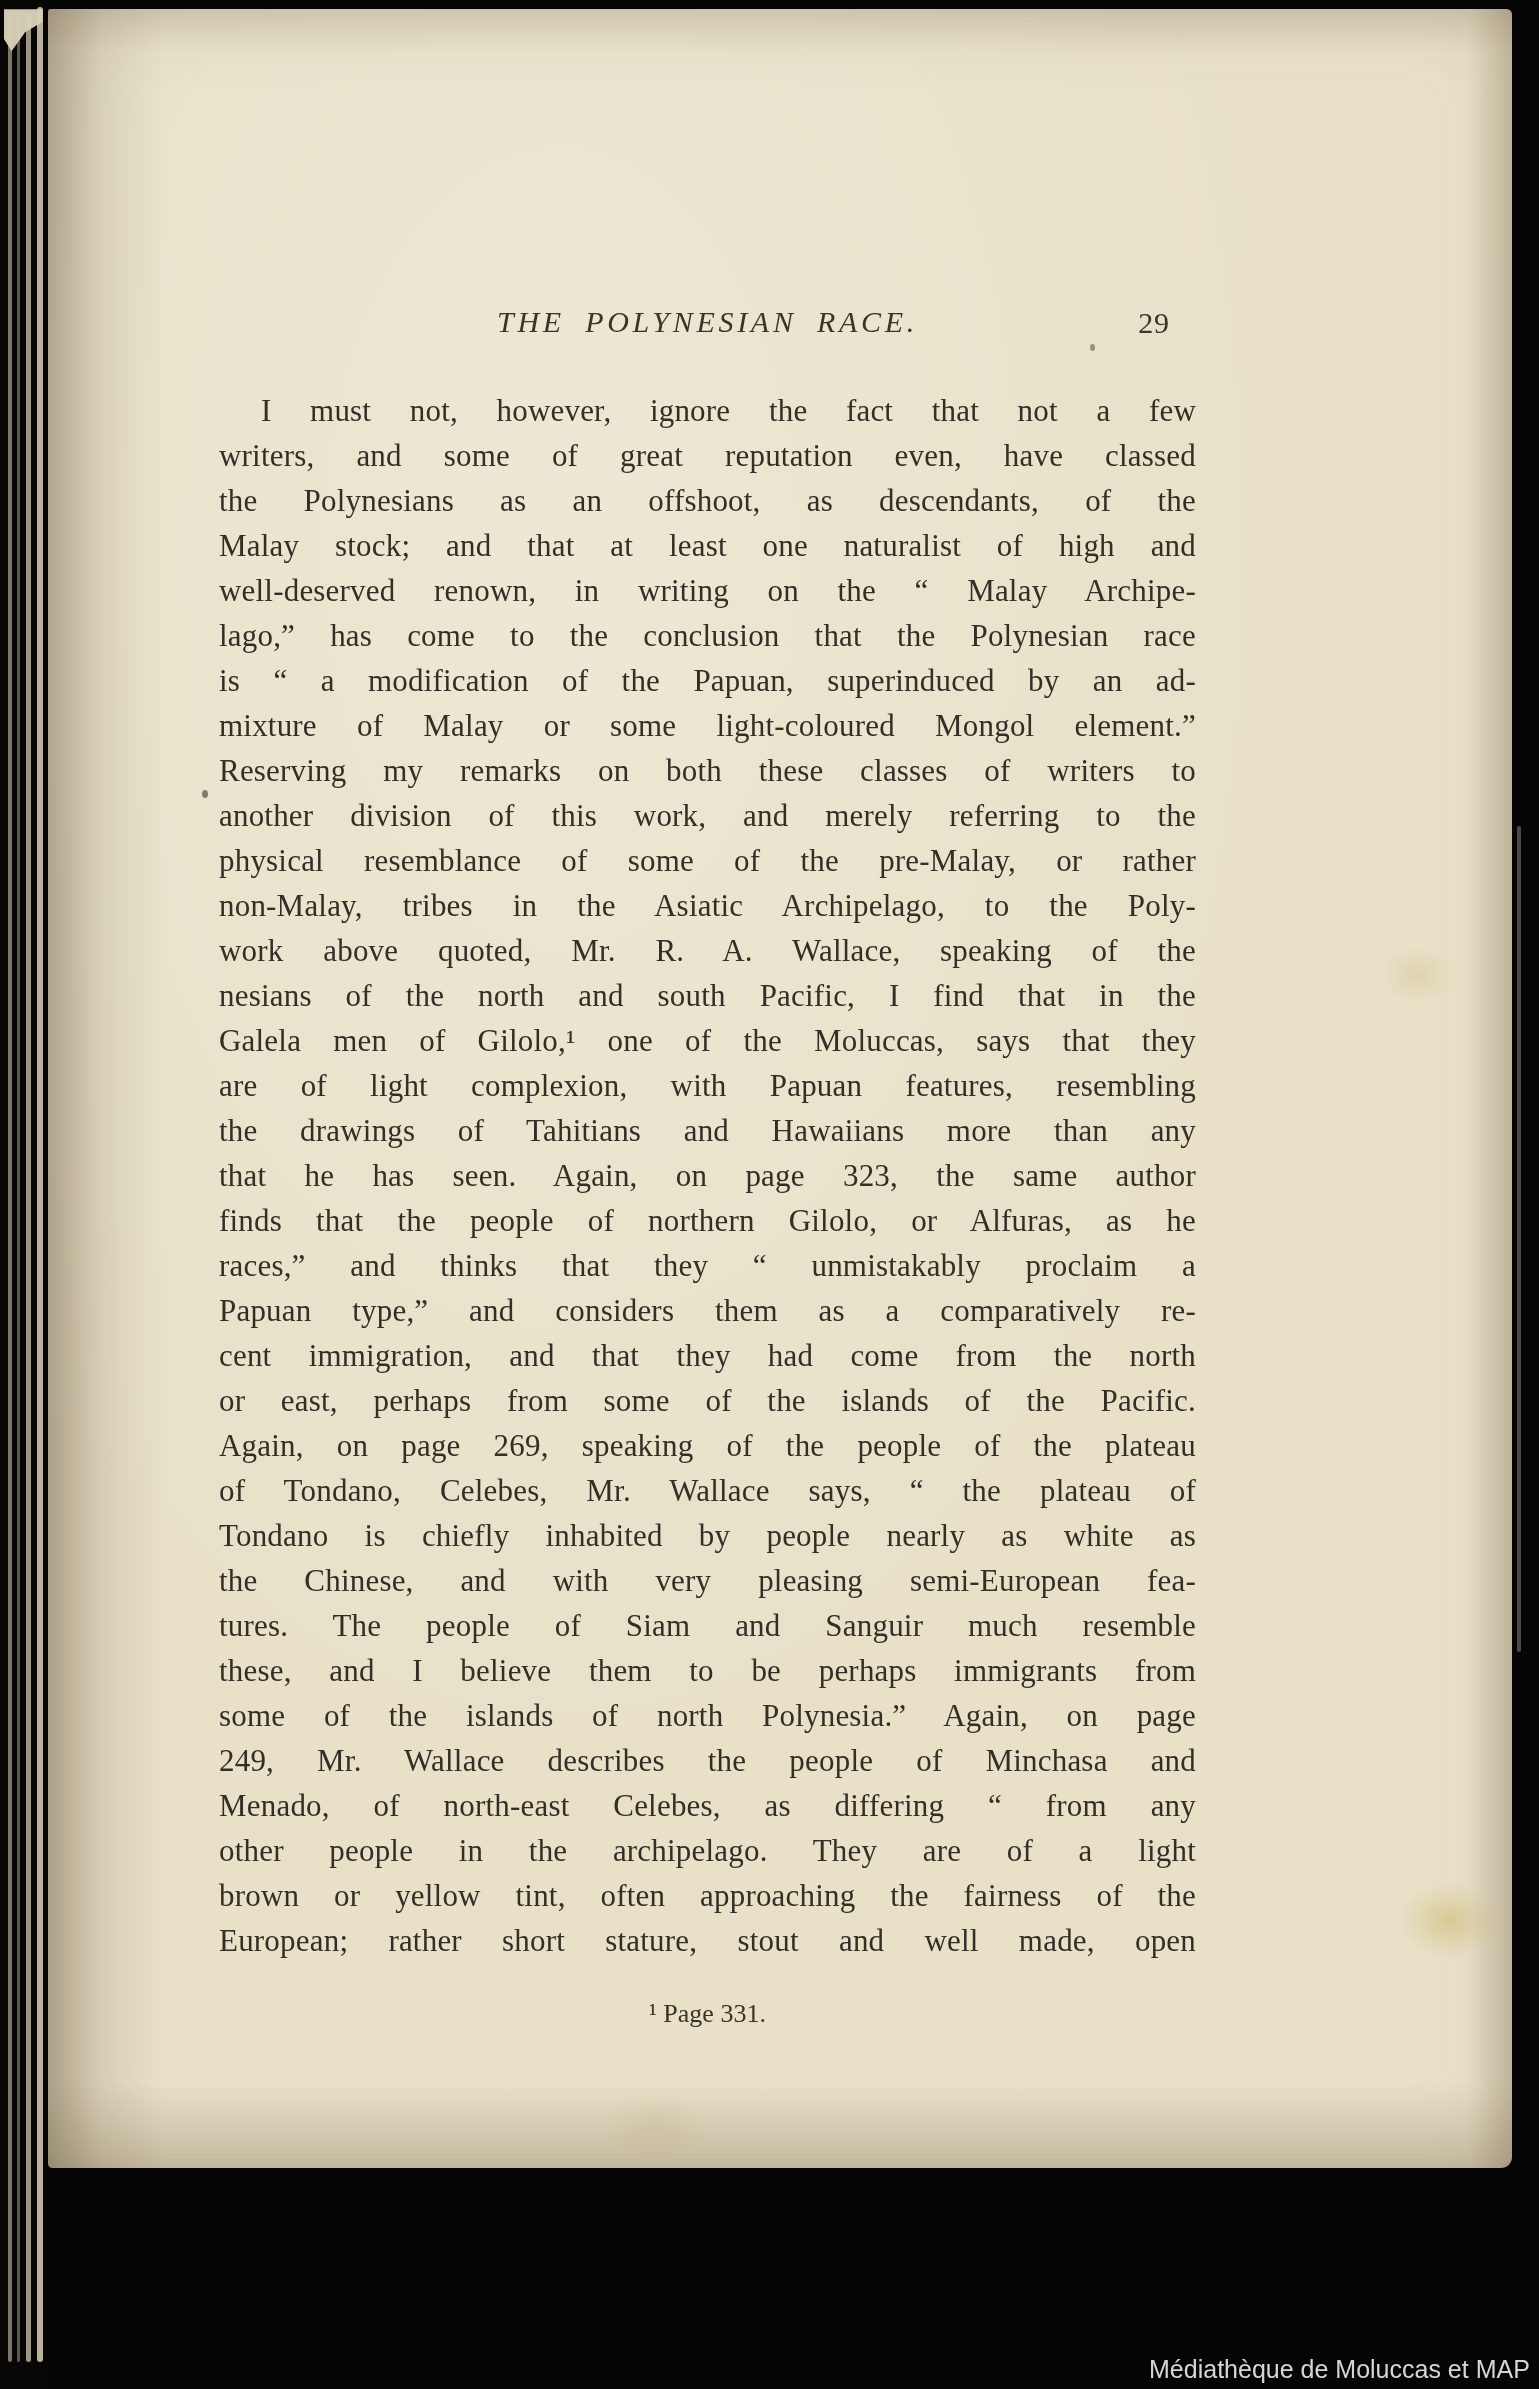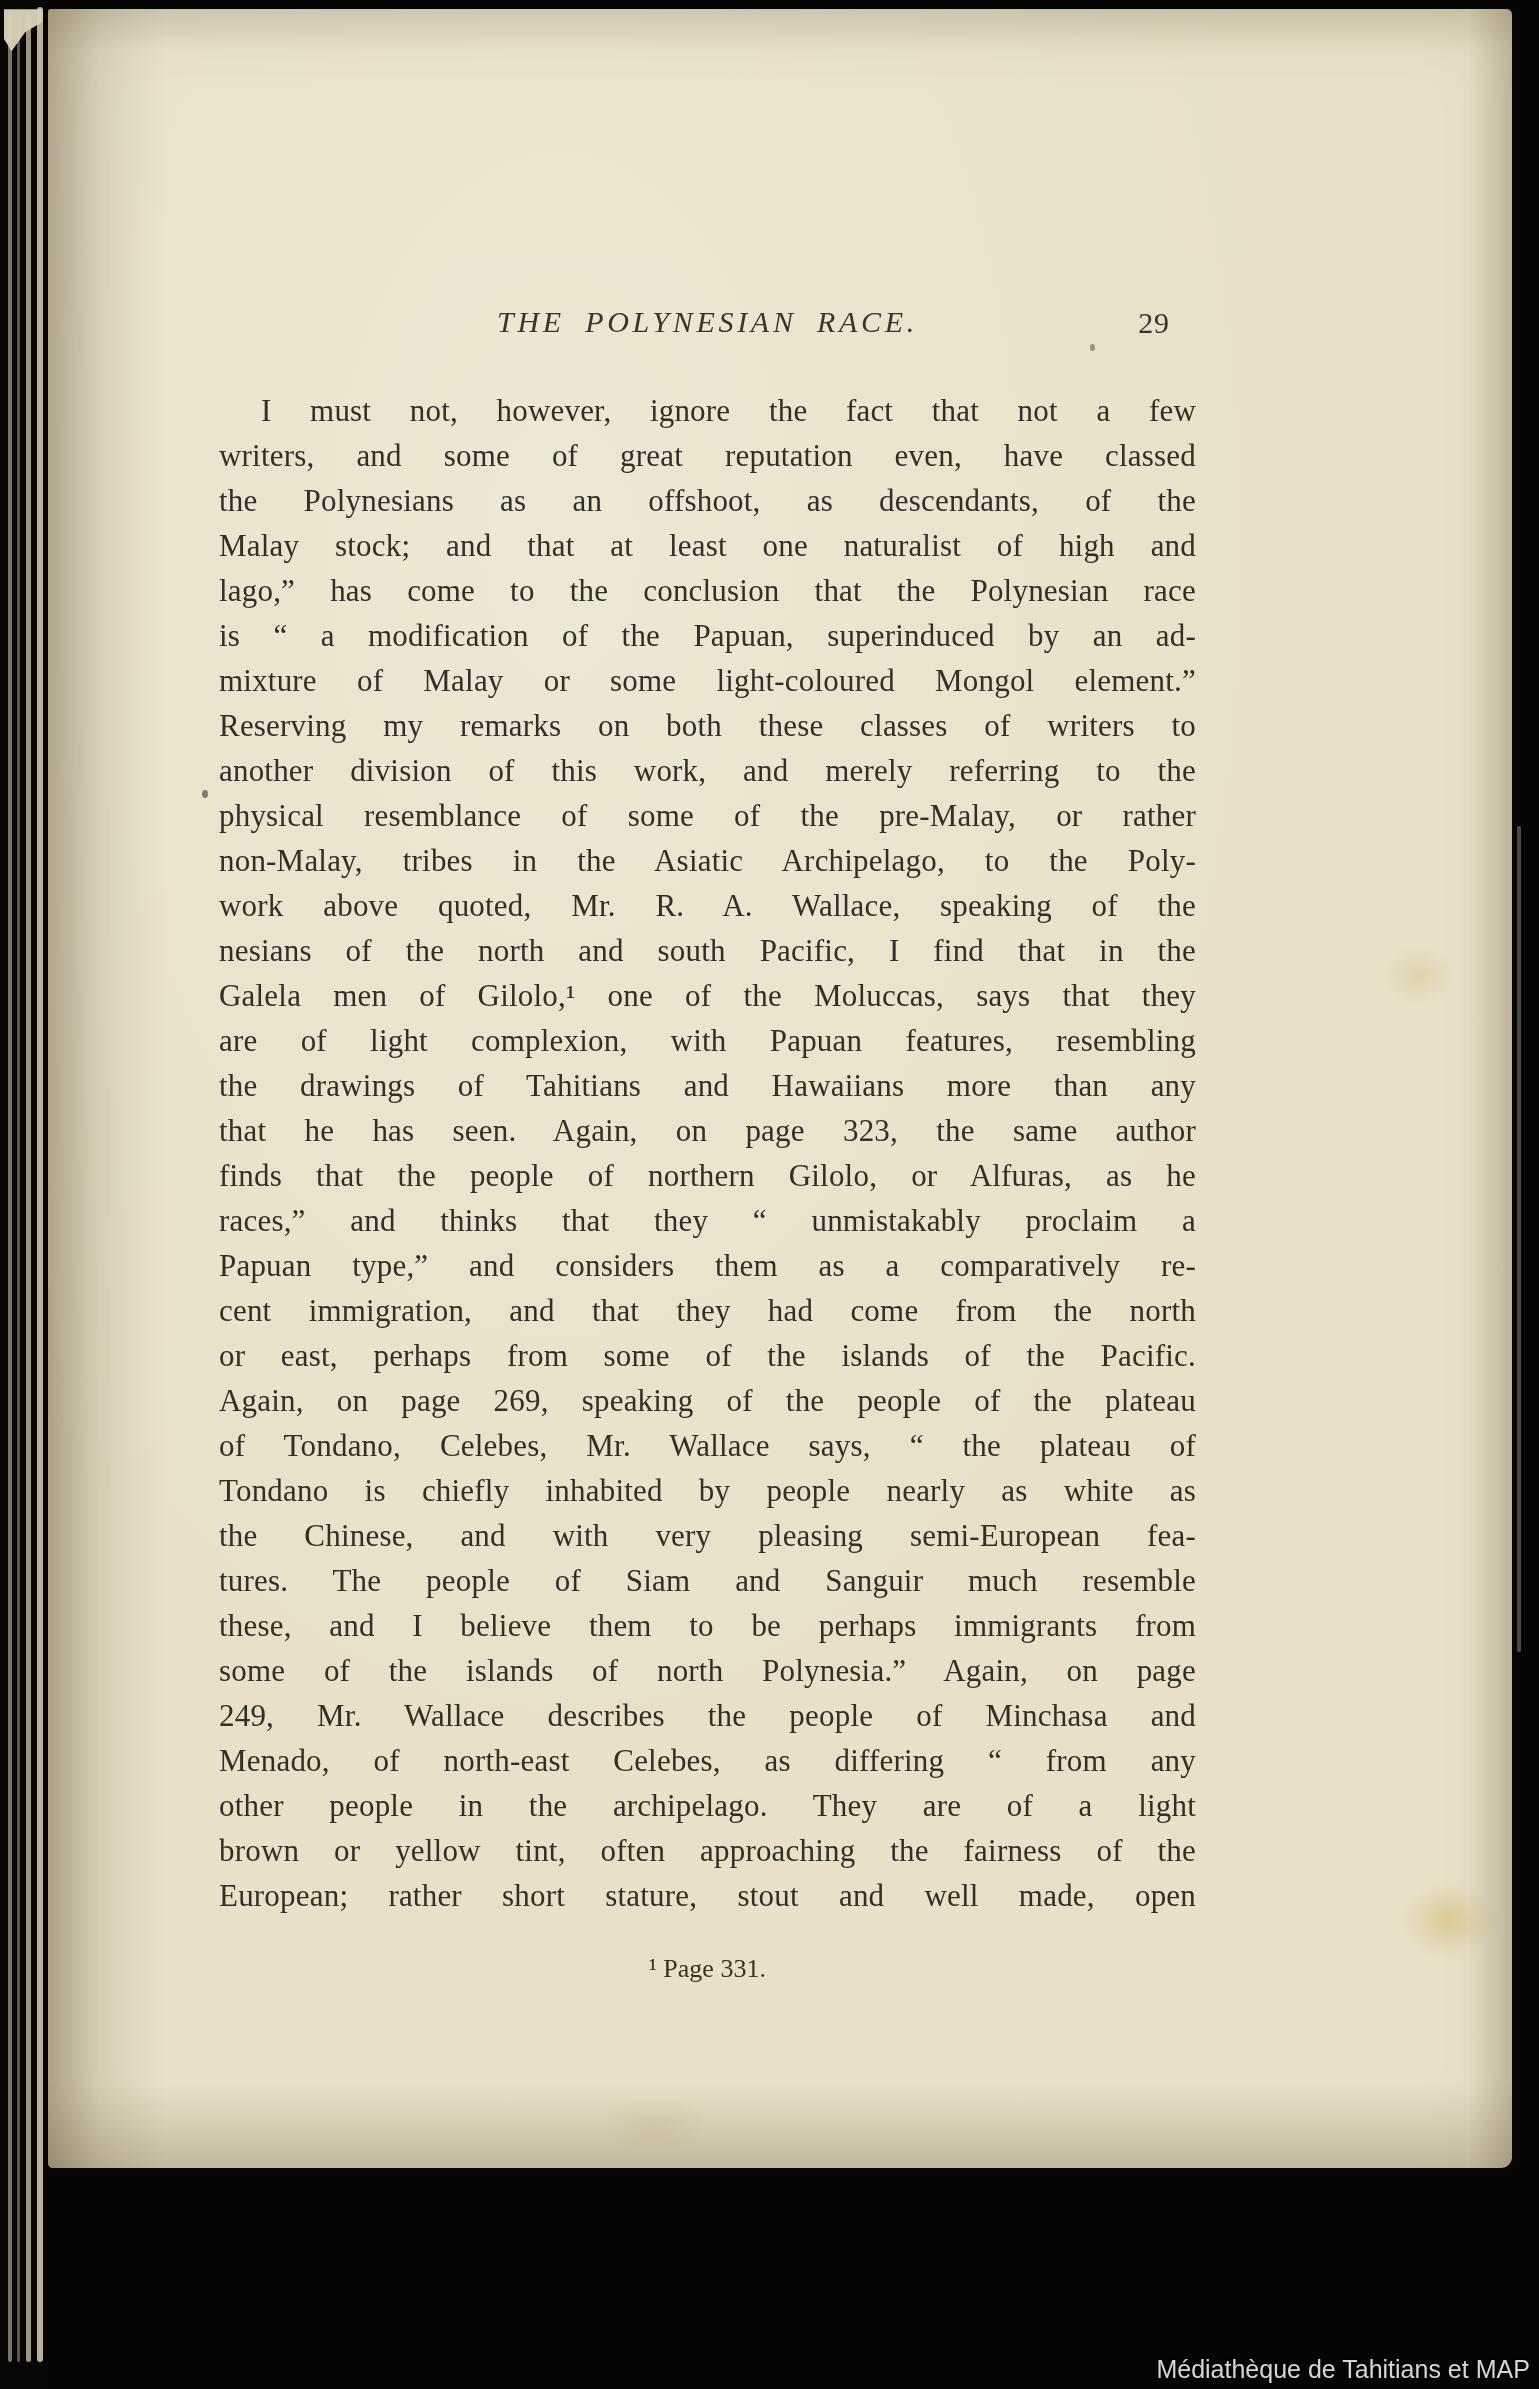--- a/index.html
+++ b/index.html
@@ -95,6 +95,7 @@
           <div class="line">writers, and some of great reputation even, have classed</div>
           <div class="line">the Polynesians as an offshoot, as descendants, of the</div>
           <div class="line">Malay stock; and that at least one naturalist of high and</div>
+          <div class="line">well-deserved renown, in writing on the “ Malay Archipe-</div>
           <div class="line">lago,” has come to the conclusion that the Polynesian race</div>
           <div class="line">is “ a modification of the Papuan, superinduced by an ad-</div>
           <div class="line">mixture of Malay or some light-coloured Mongol element.”</div>

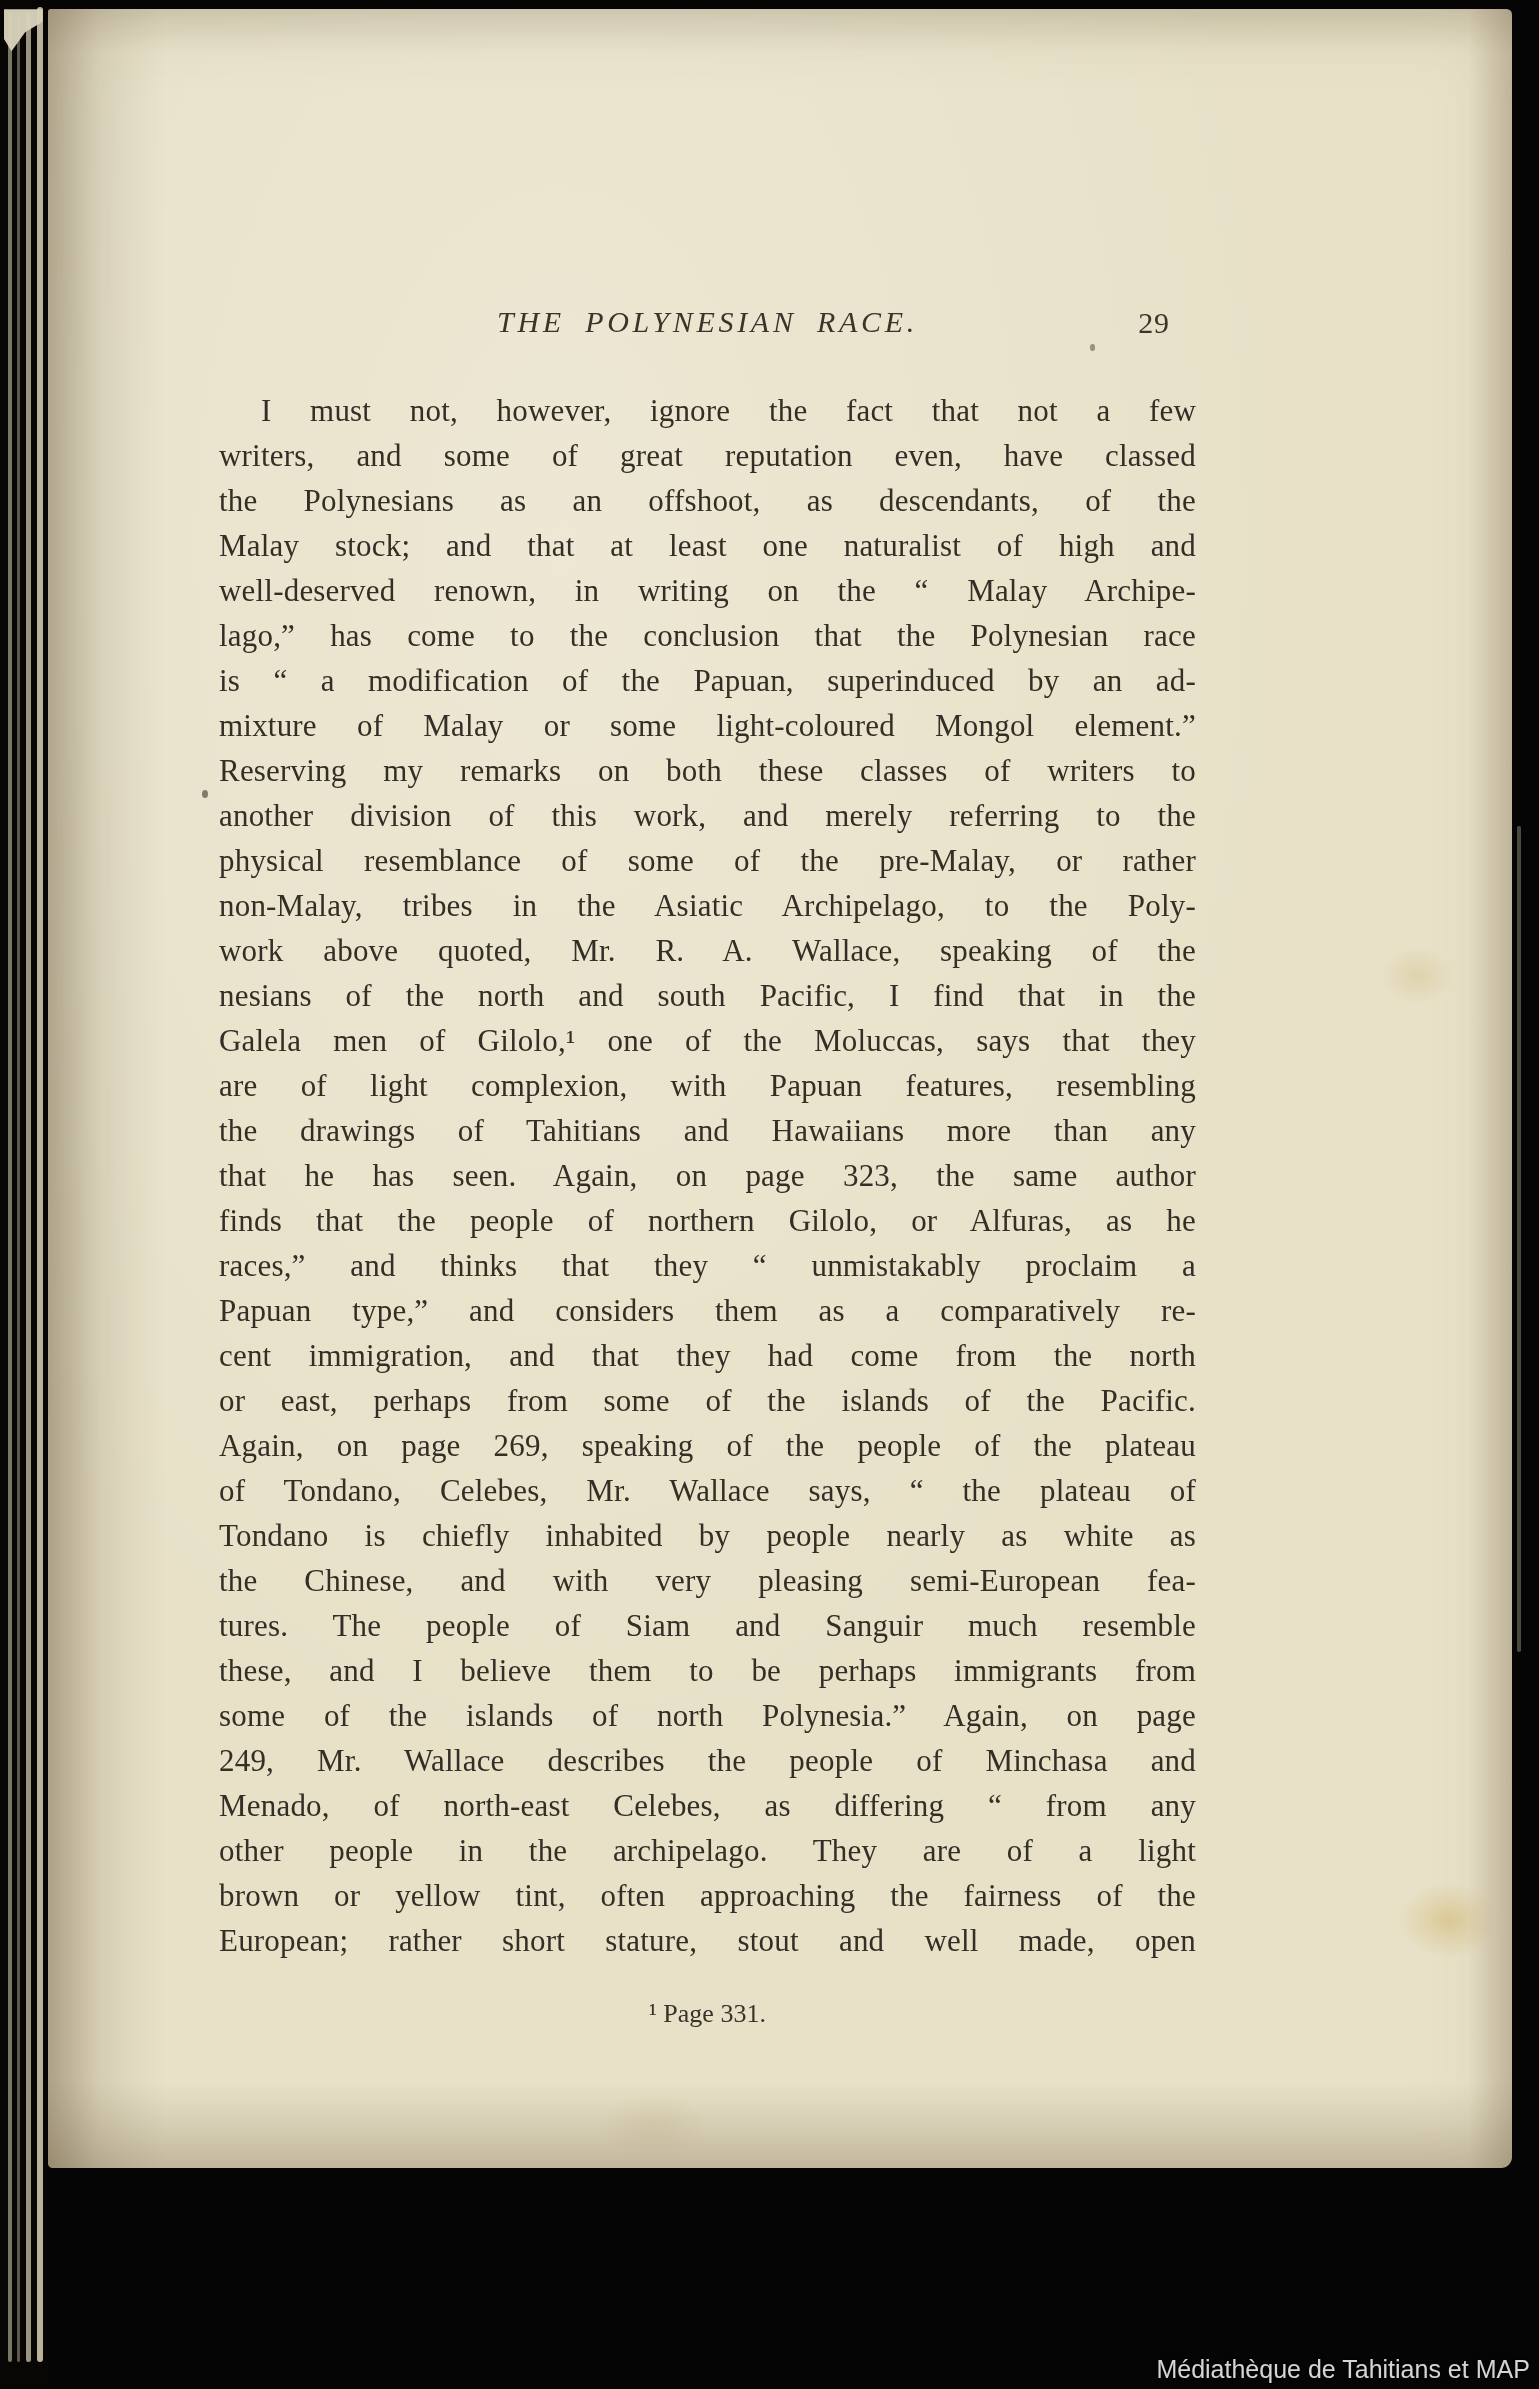--- a/index.html
+++ b/index.html
@@ -133,7 +133,7 @@
 
   <div class="redge"></div>
 
-  <div class="watermark">Médiathèque de Tahitians et MAP</div>
+  <div class="watermark">Médiathèque de Moluccas et MAP</div>
 </div>
 
 

